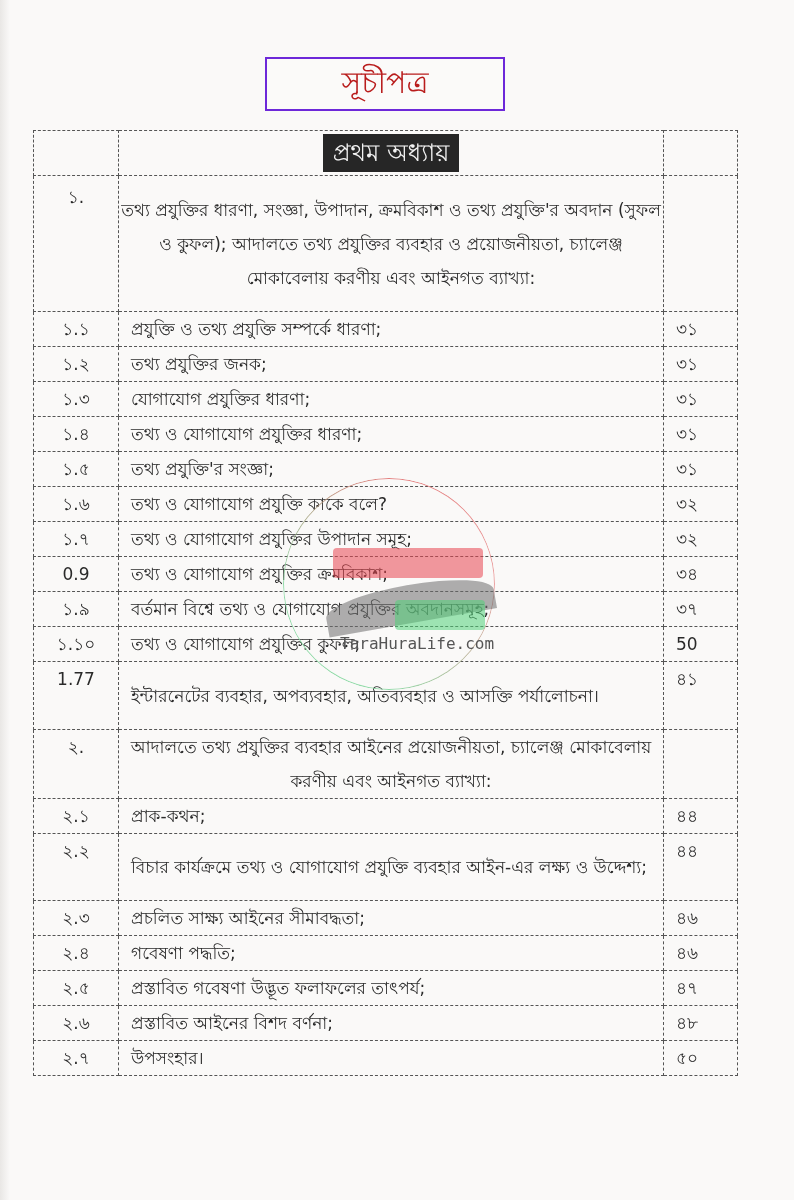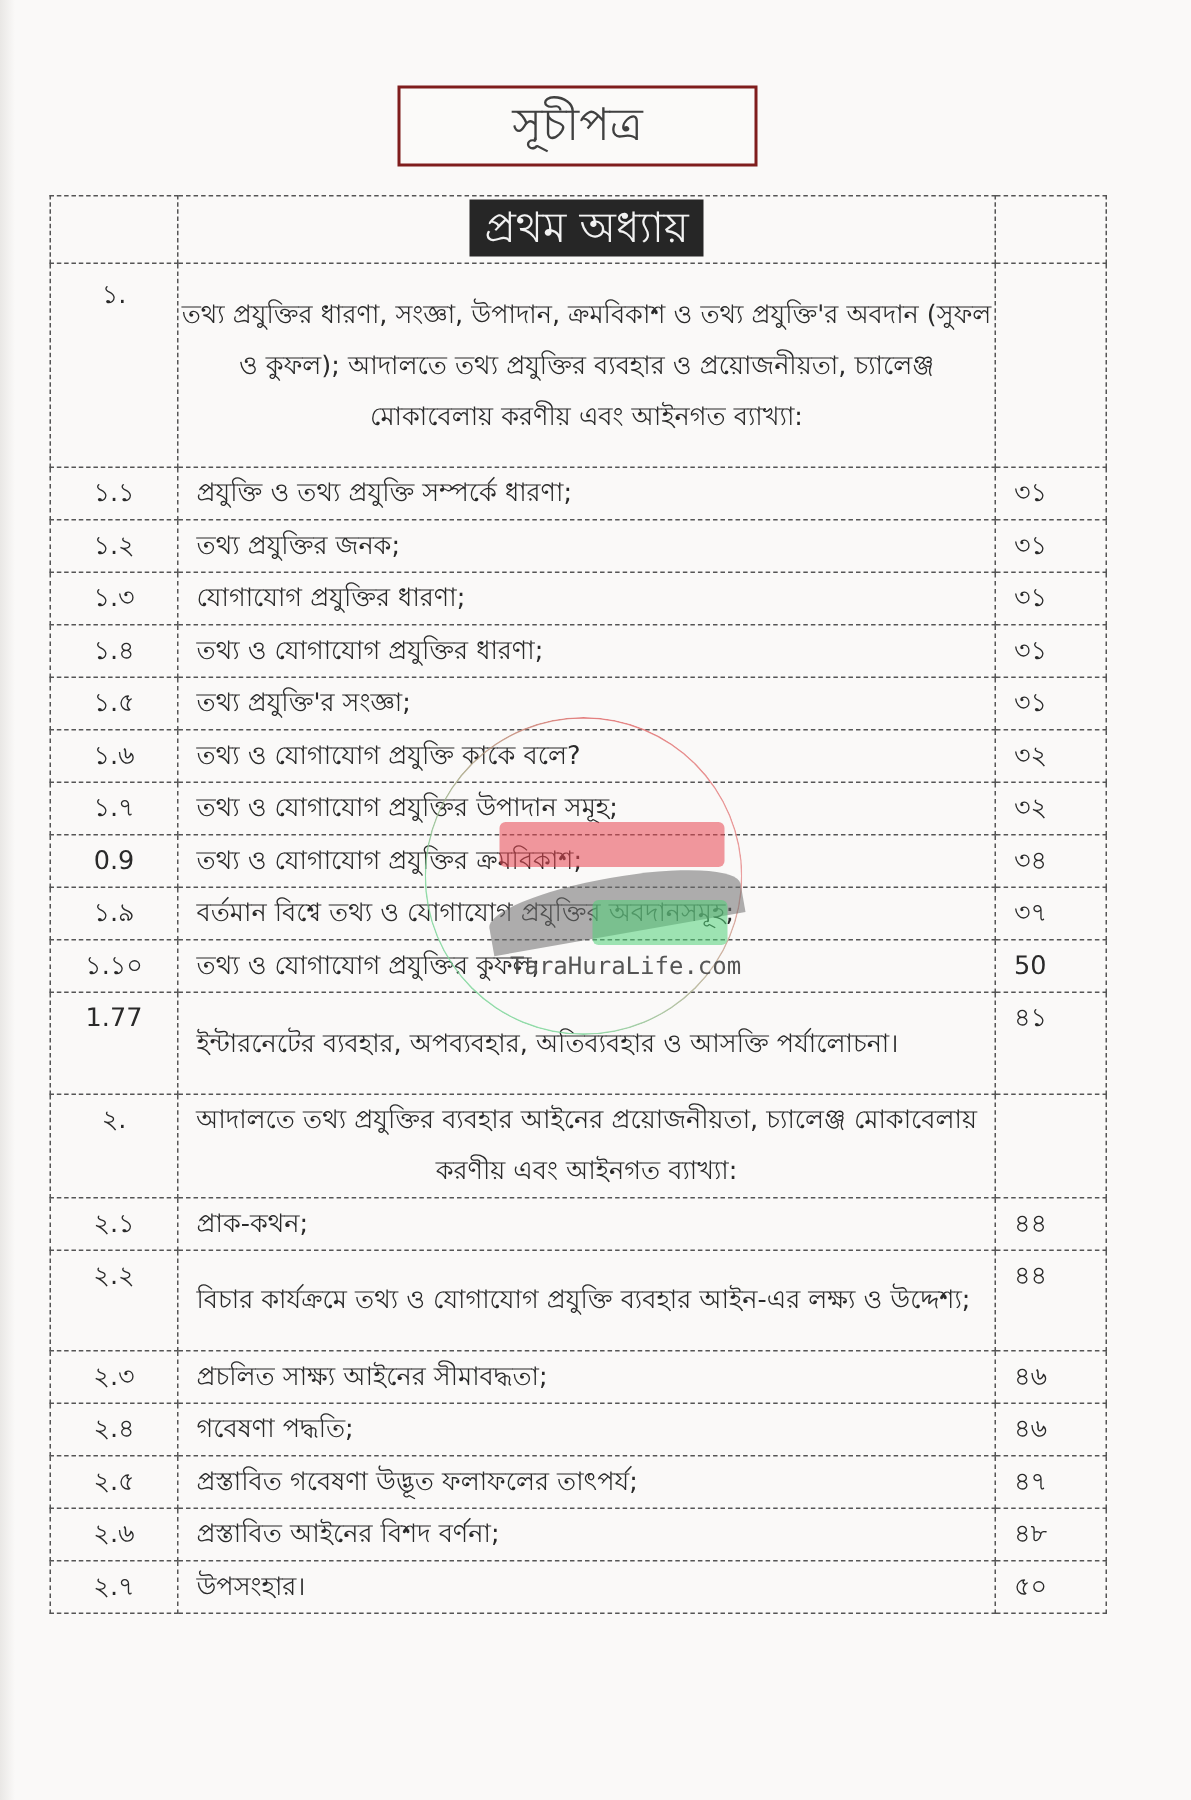--- a/index.html
+++ b/index.html
@@ -15,9 +15,9 @@
   }
   .title-box {
     position:absolute; left:265px; top:57px; width:236px; height:50px;
-    border:2px solid #7f1d1d;
+    border:2px solid #6d28d9;
     display:flex; align-items:center; justify-content:center;
-    font-size:30px; color:#404040; background:#fbfaf9;
+    font-size:30px; color:#b91c1c; background:#fbfaf9;
   }
   table.toc {
     position:absolute; left:33px; top:130px; width:704px;

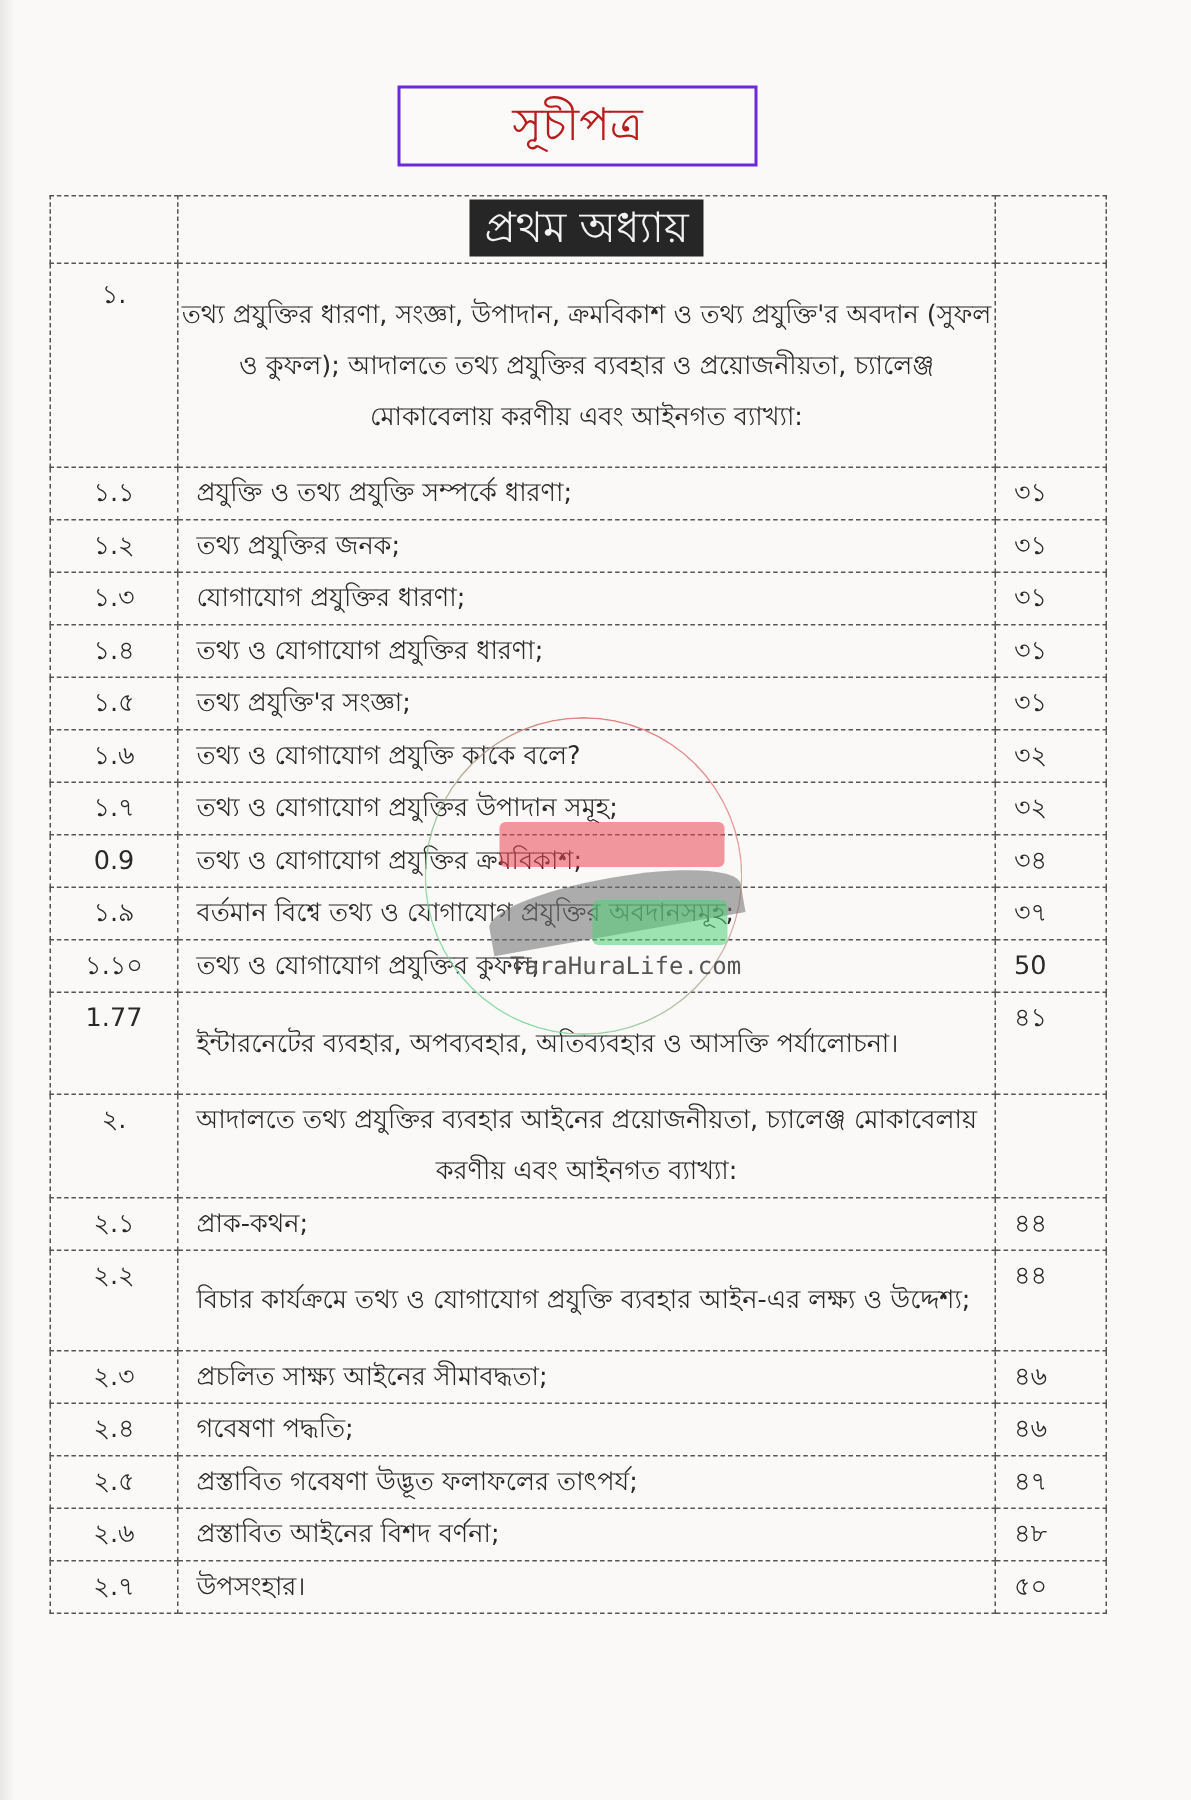--- a/index.html
+++ b/index.html
@@ -43,7 +43,7 @@
   .chapter-row td { height:44px; }
   .chapter-banner {
     display:inline-block; background:#262626; color:#f2f2f2;
-    font-size:28px; line-height:38px; padding:0 10px;
+    font-size:24px; line-height:38px; padding:0 10px;
   }
   .section-title { text-align:center; font-size:18px; }
   .top { vertical-align:top !important; }

